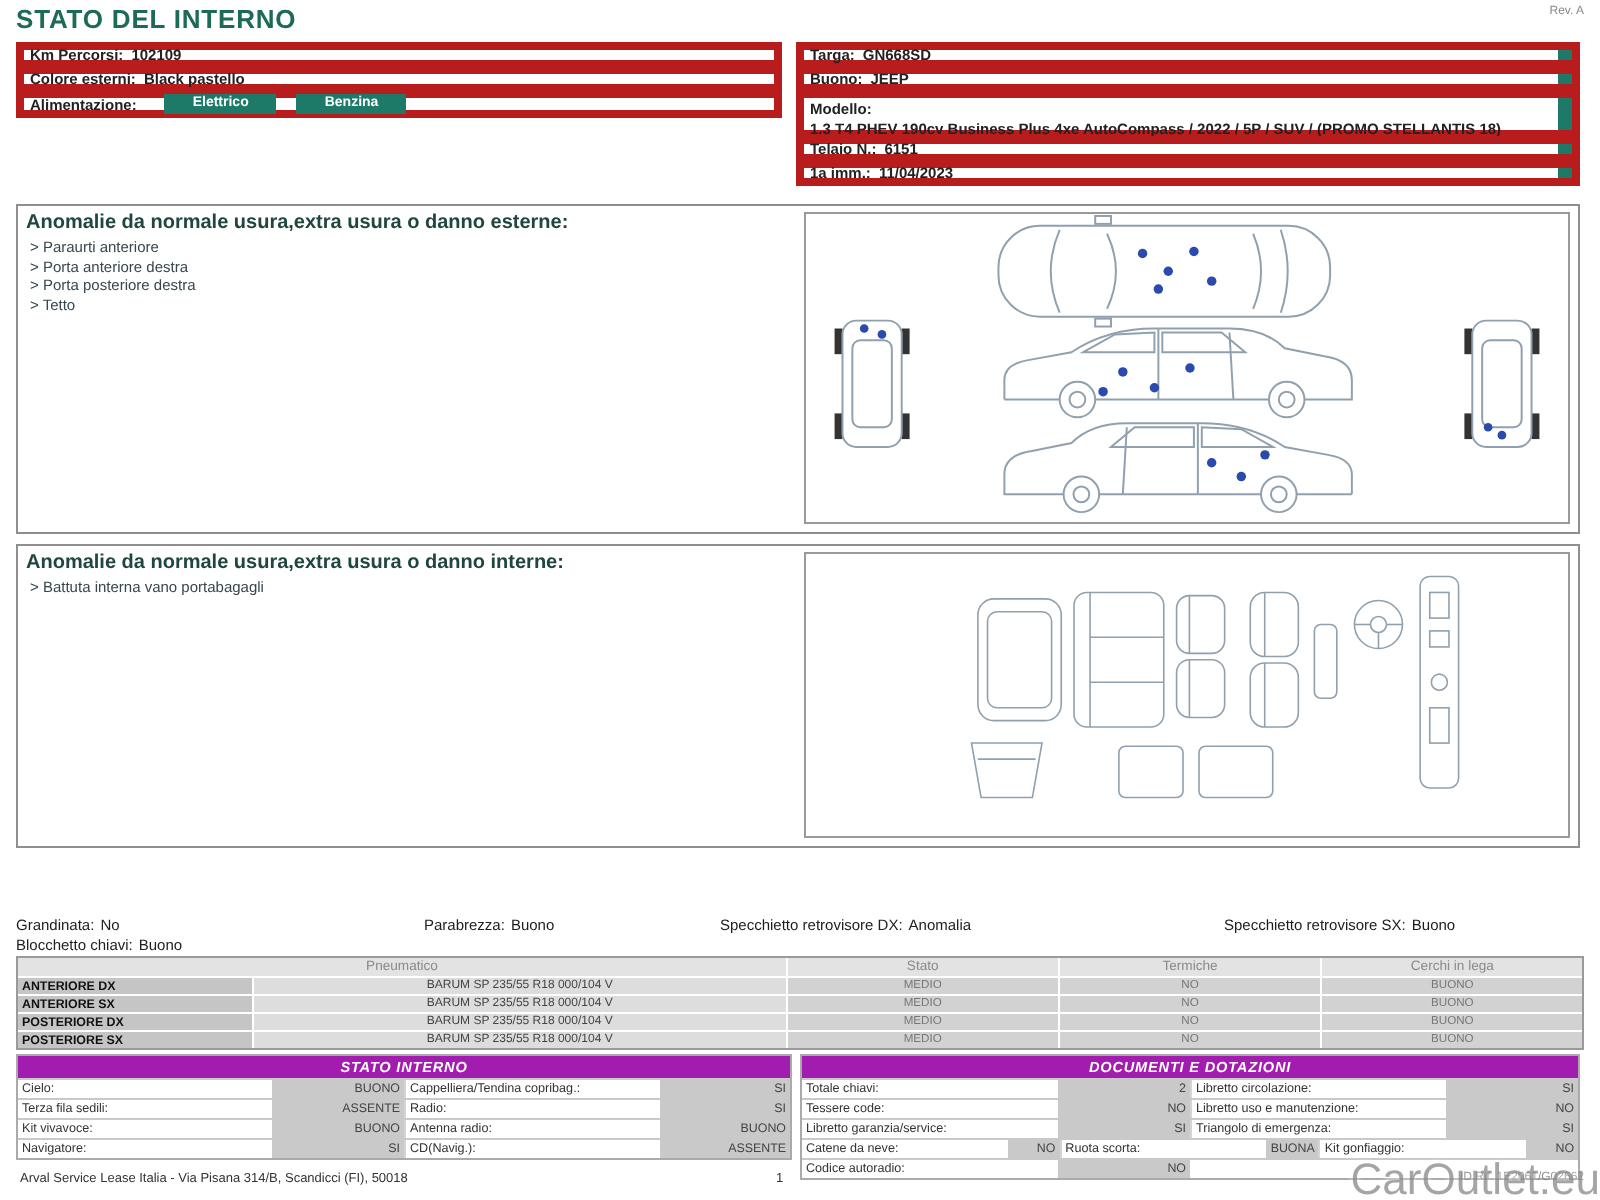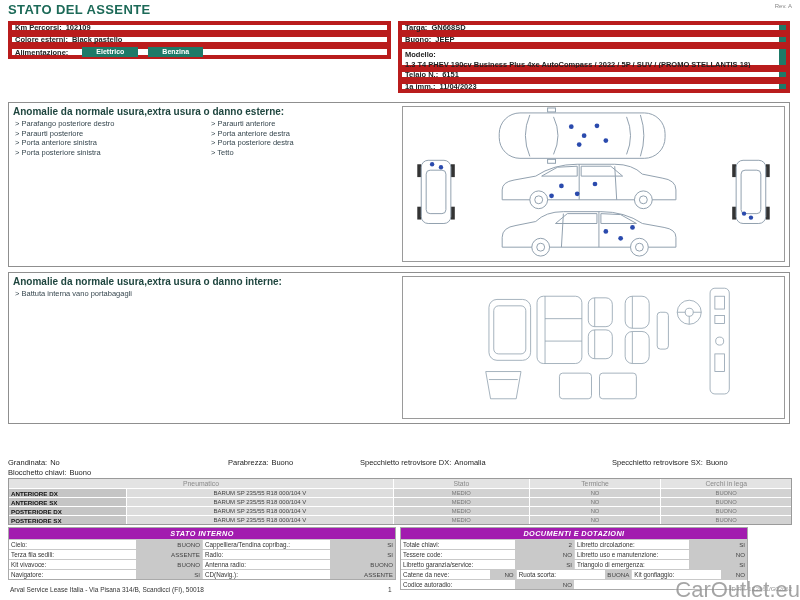--- a/index.html
+++ b/index.html
@@ -96,7 +96,7 @@
 
 <div class="page">
 
-  <div class="title">STATO DEL ASSENTE</div>
+  <div class="title">STATO DEL INTERNO</div>
   <div class="rev">Rev. A</div>
 
   <div class="info-left">

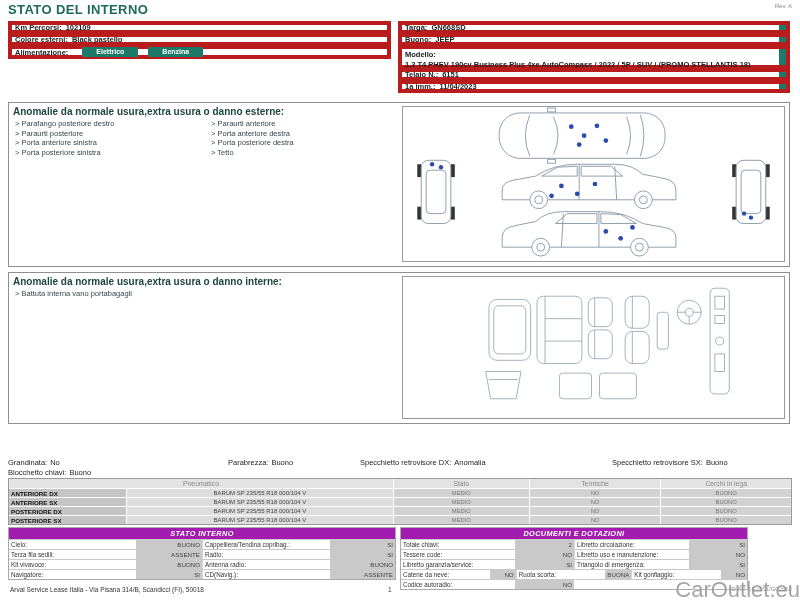--- a/index.html
+++ b/index.html
@@ -147,12 +147,6 @@
     <div class="box-header">Anomalie da normale usura,extra usura o danno esterne:</div>
     <div class="anom-cols">
       <div class="anom-col">
-        <div class="anom-item">Parafango posteriore destro</div>
-        <div class="anom-item">Paraurti posteriore</div>
-        <div class="anom-item">Porta anteriore sinistra</div>
-        <div class="anom-item">Porta posteriore sinistra</div>
-      </div>
-      <div class="anom-col">
         <div class="anom-item">Paraurti anteriore</div>
         <div class="anom-item">Porta anteriore destra</div>
         <div class="anom-item">Porta posteriore destra</div>

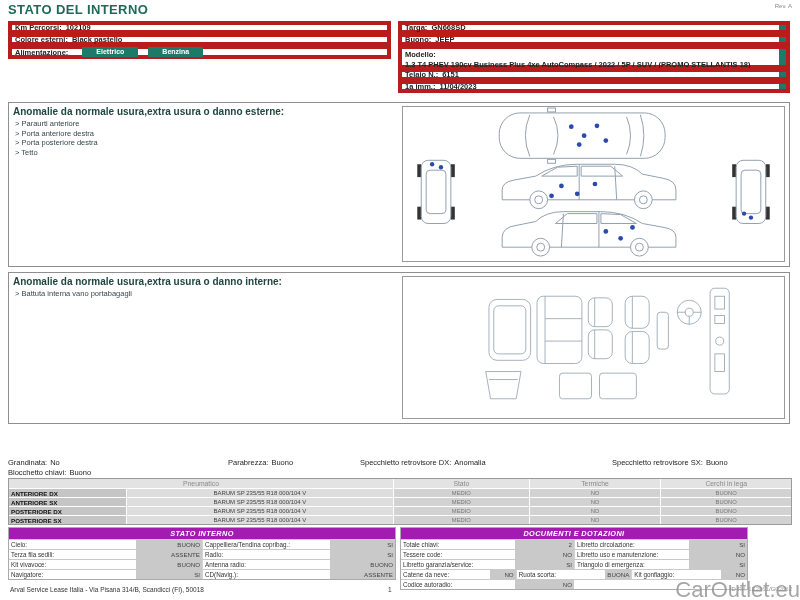--- a/index.html
+++ b/index.html
@@ -49,7 +49,7 @@
   .cond { position:absolute; left:8px; top:458px; width:784px; height:20px; font-size:7.5px; color:#1d1d1d; }
   .cpair { position:absolute; top:0; white-space:nowrap; }
   .cpair .cv { margin-left:3px; }
-  .c0 { left:0; } .c1 { left:220px; } .c2 { left:352px; } .c3 { left:604px; }
+  .c0 { left:0; } .c1 { left:204px; } .c2 { left:352px; } .c3 { left:604px; }
   .c4 { left:0; top:10px; }
 
   

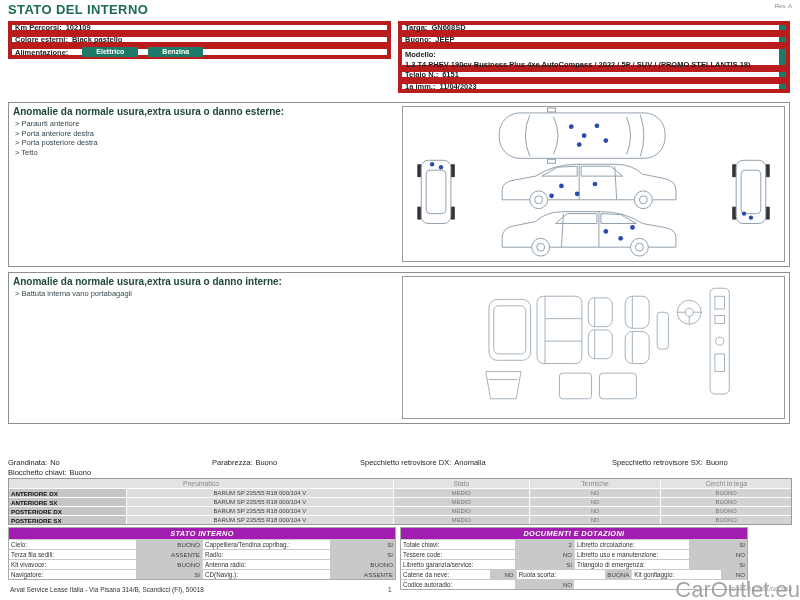--- a/index.html
+++ b/index.html
@@ -69,7 +69,7 @@
   
   .si-table { position:absolute; top:527px; border:1px solid #aaa; background:#fff; }
   .si-left  { left:8px;  width:388px; }
-  .si-right { left:400px; width:348px; }
+  .si-right { left:400px; width:390px; }
   .dark-bar { height:11px; background:#a21caf; color:#fff; font-size:7.3px; font-weight:bold;
               display:flex; align-items:center; justify-content:center; letter-spacing:.4px;font-style:italic; }
   .si-row { display:flex; height:10px; border-top:1px solid #c9c9c9; }

